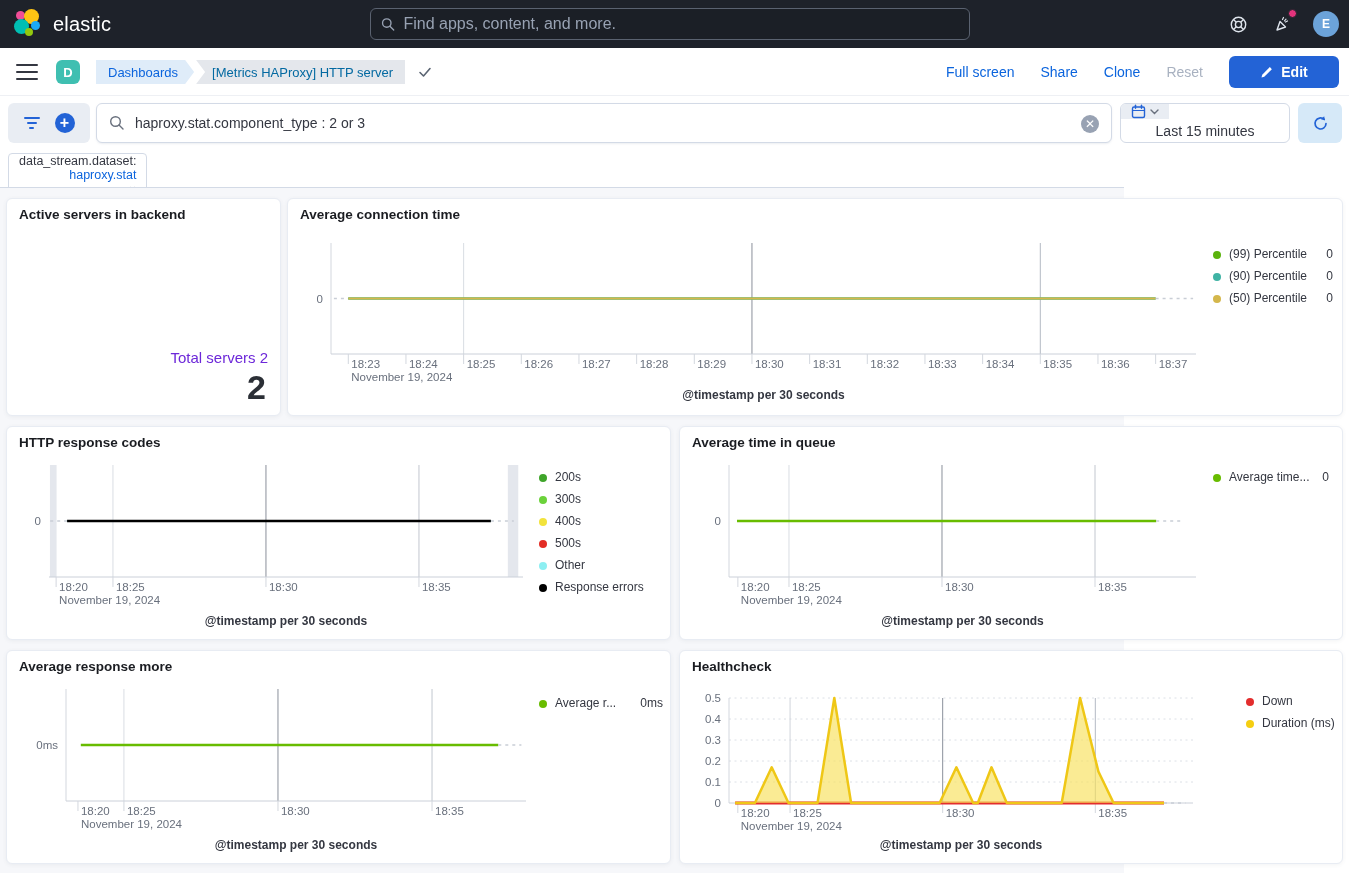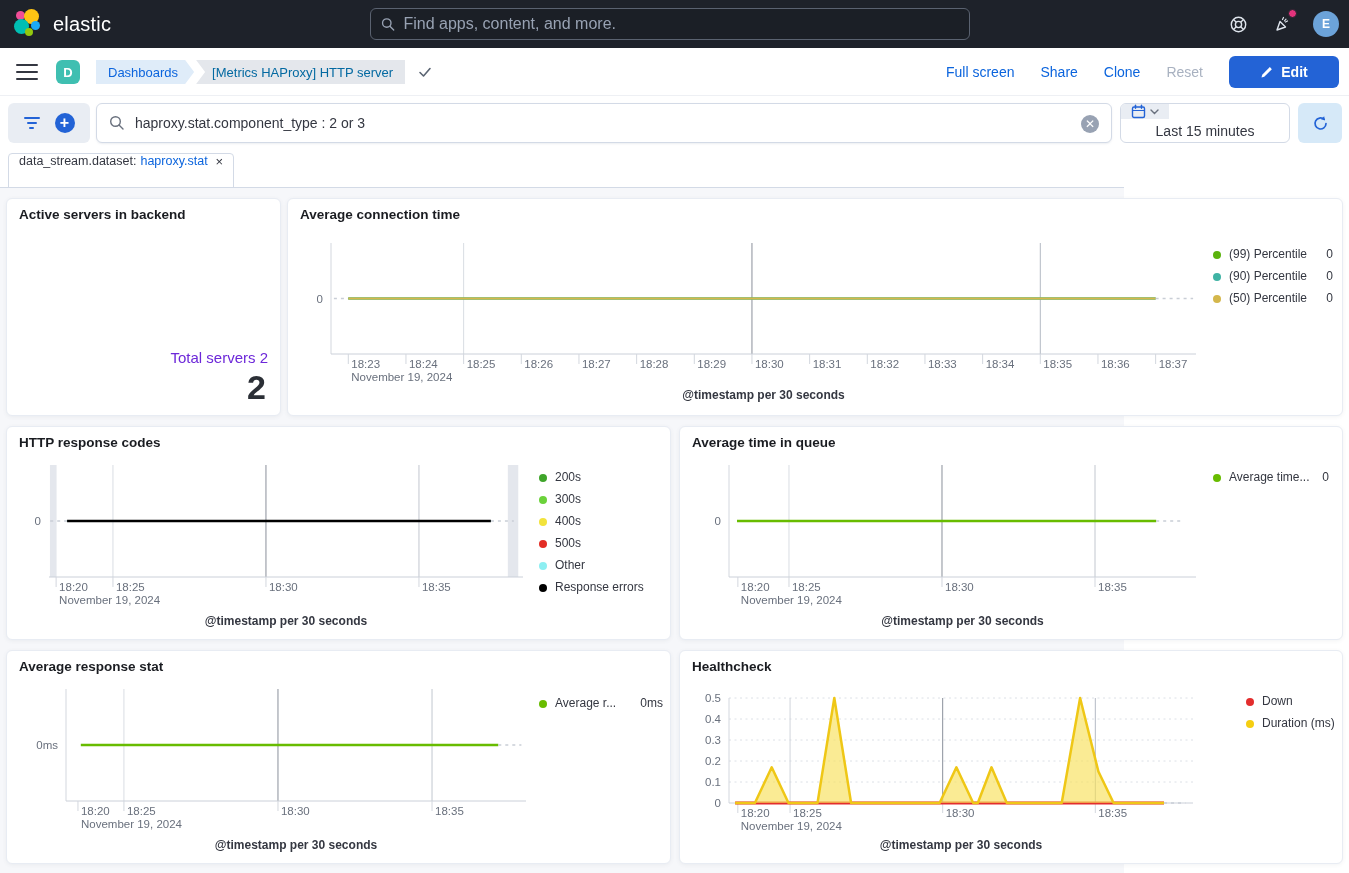--- a/index.html
+++ b/index.html
@@ -65,7 +65,7 @@
   
   .pillrow { position:absolute; left:0; top:150px; width:1349px; height:37px; background:#fff; }
   .filter-pill { position:absolute; left:8px; top:3px; height:44px; background:#fff; border:1px solid #d3dae6; border-radius:4px;
-                 display:flex; align-items:flex-start; padding:0 10px; font-size:12.5px; cursor:pointer; }
+                 display:flex; align-items:flex-end; padding:0 10px; font-size:12.5px; cursor:pointer;flex-direction:column; }
   .filter-pill .fval { color:#0b64dd; margin-left:4px; }
   .filter-pill .fx { margin-left:8px; color:#343741; font-size:13px; }
 

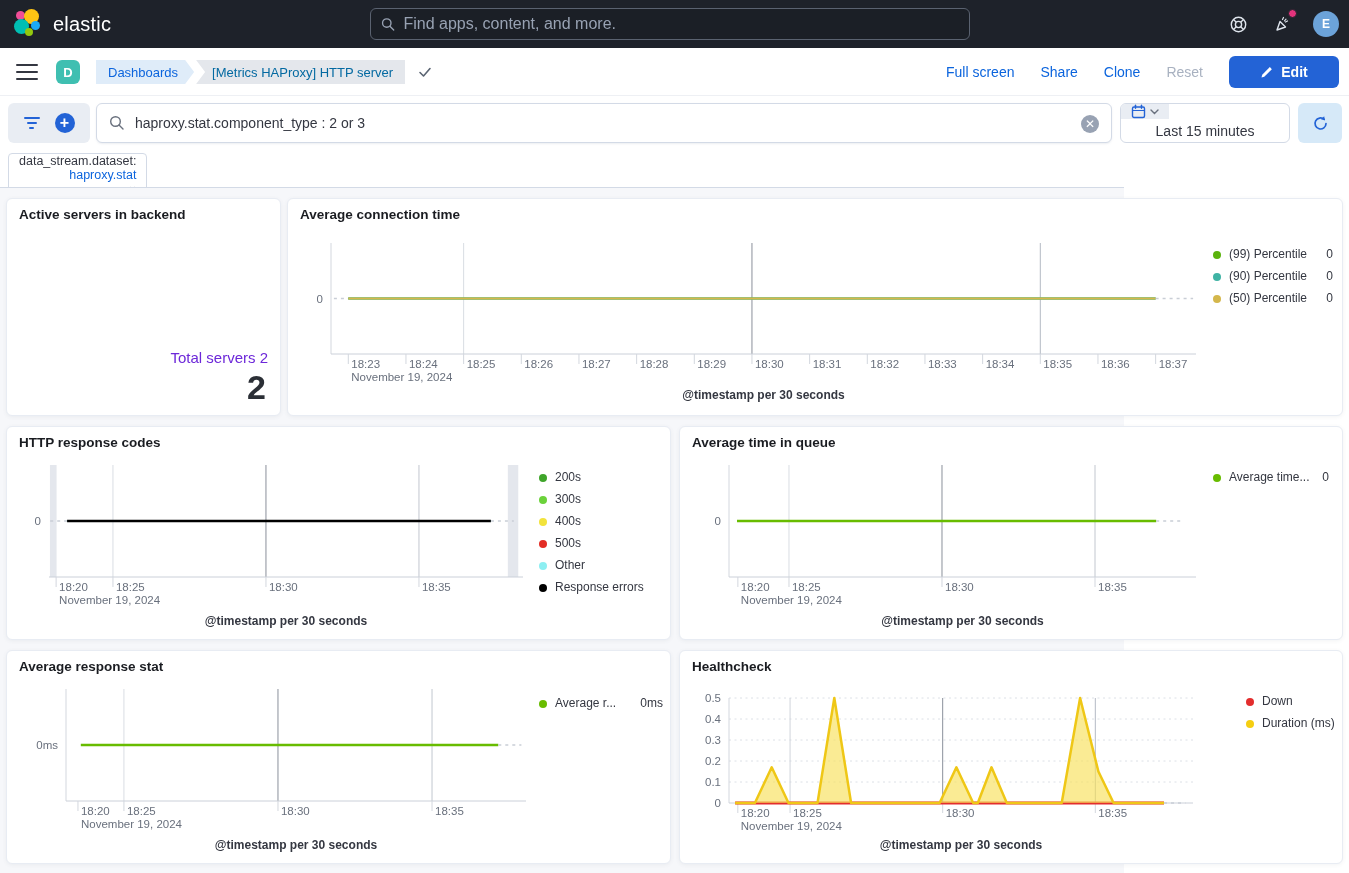--- a/index.html
+++ b/index.html
@@ -383,7 +383,7 @@
     </div>
 
     <div class="panel" id="panel-e">
-      <div class="panel-title">Average response stat</div>
+      <div class="panel-title">Average response more</div>
       <svg class="chart" id="chart3" width="665" height="152" viewBox="0 0 665 152">
           <line x1="116.92364367046214" x2="116.92364367046214" y1="8" y2="120" stroke="#d9dde3" stroke-width="1"></line>
           <line x1="270.9758874748828" x2="270.9758874748828" y1="8" y2="120" stroke="#8a909b" stroke-width="1"></line>

